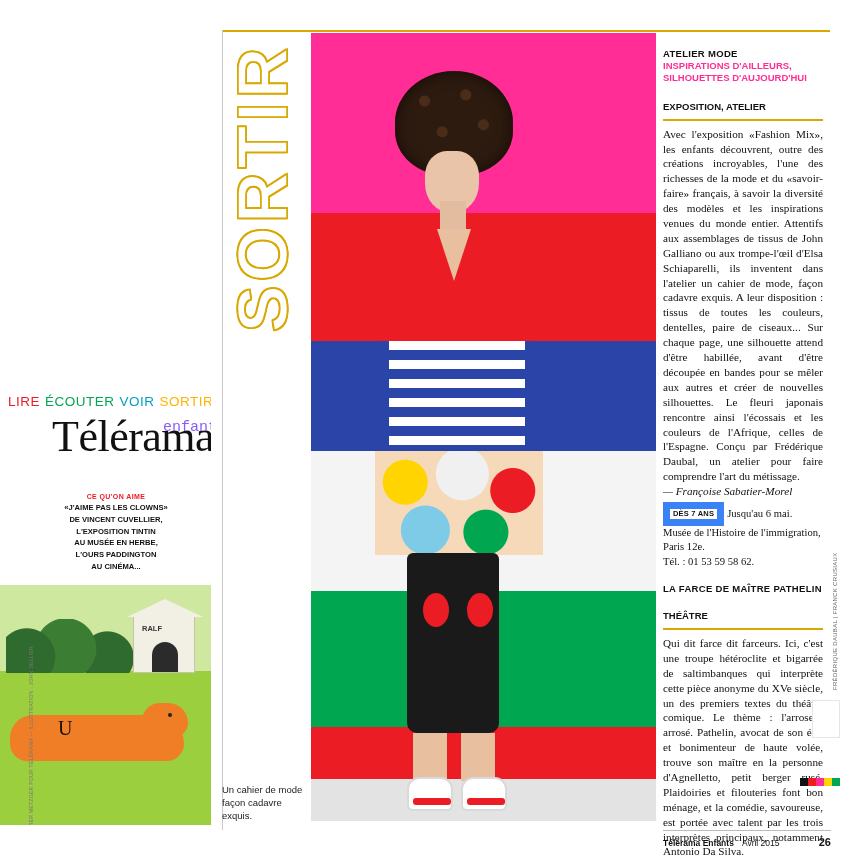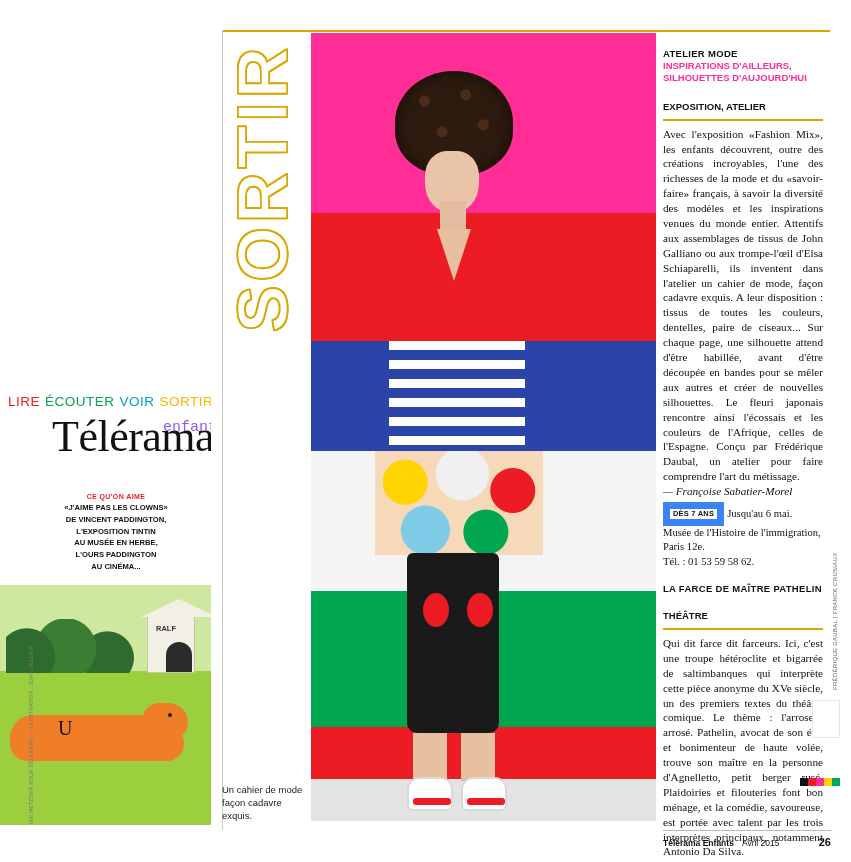--- a/index.html
+++ b/index.html
@@ -472,7 +472,7 @@
       <div class="blurb-head">CE QU'ON AIME</div>
       <div class="blurb-body">
         <div>«J'AIME PAS LES CLOWNS»</div>
-        <div>DE VINCENT PADDINGTON,</div>
+        <div>DE VINCENT CUVELLIER,</div>
         <div>L'EXPOSITION TINTIN</div>
         <div>AU MUSÉE EN HERBE,</div>
         <div>L'OURS PADDINGTON</div>

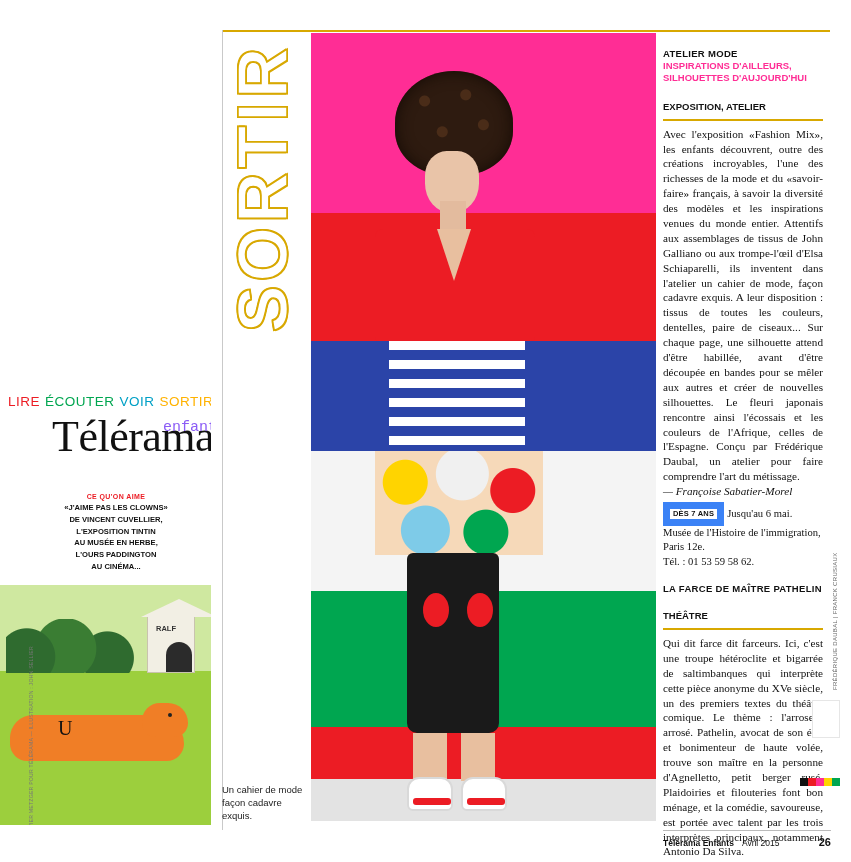--- a/index.html
+++ b/index.html
@@ -292,7 +292,7 @@
   }
   .kennel {
     position: absolute; right: 16px; top: 30px;
-    width: 48px; height: 58px;
+    width: 62px; height: 58px;
     background: #f2efe4;
     border: 1px solid #c9c3ae;
   }

